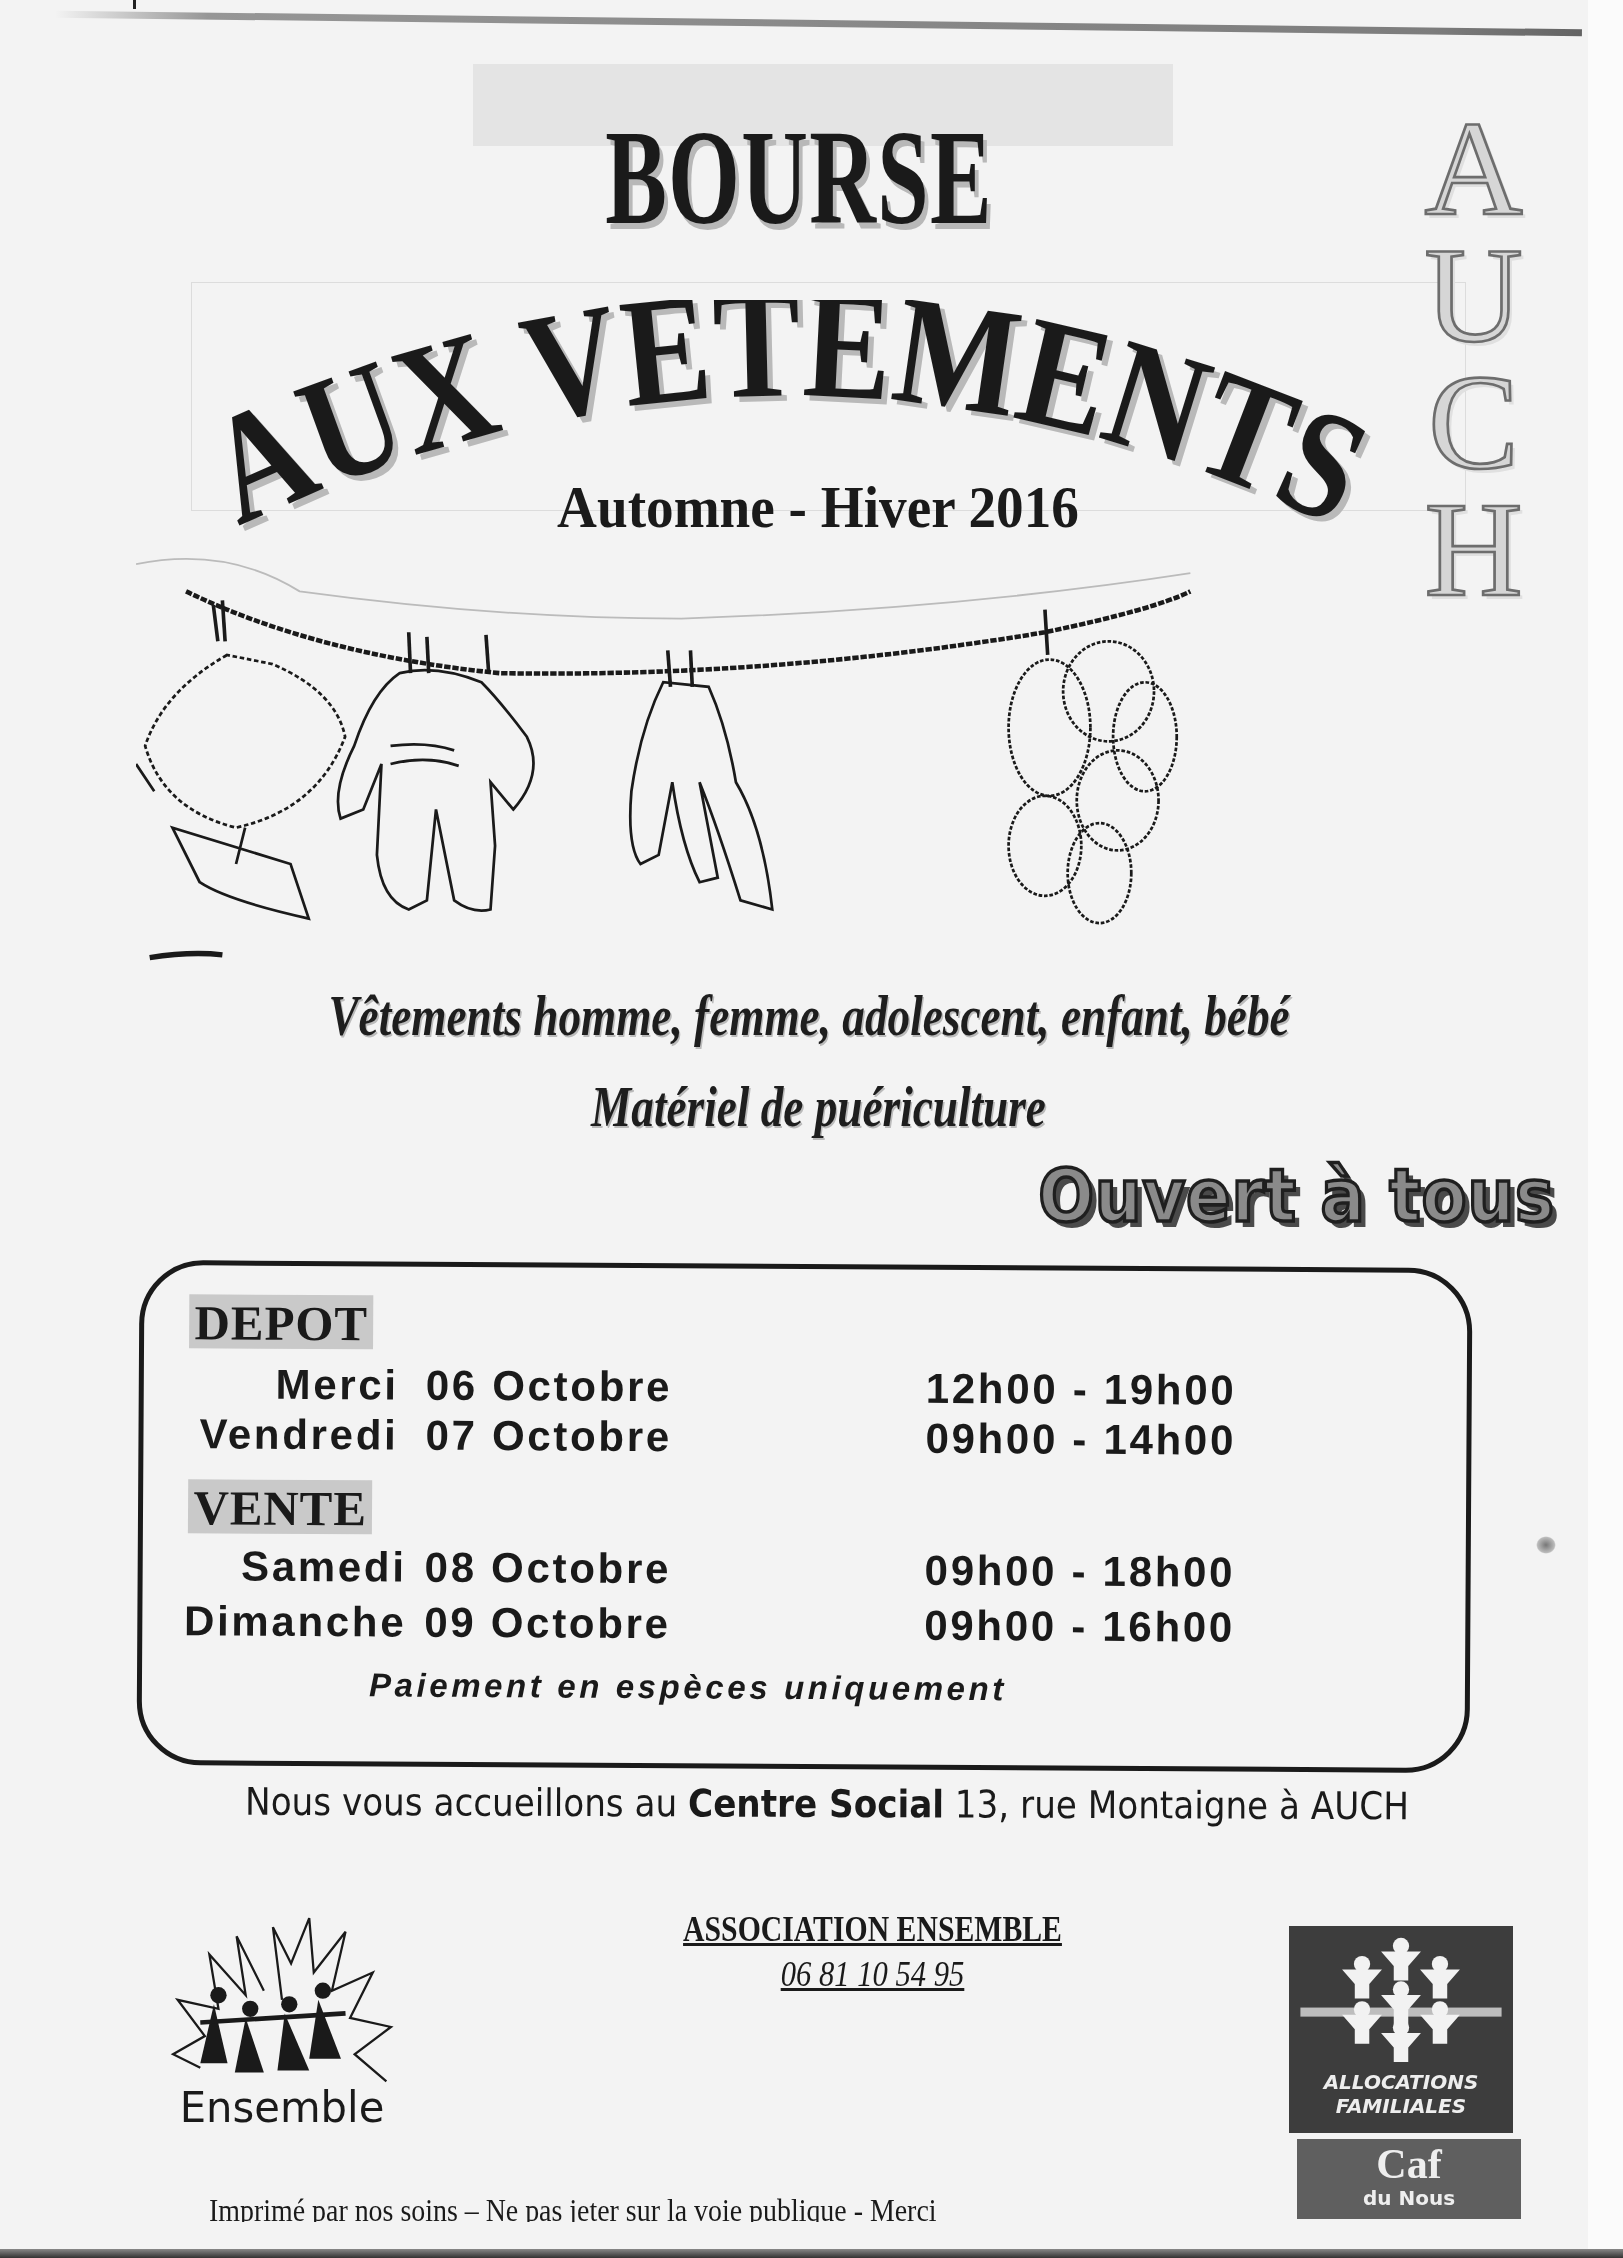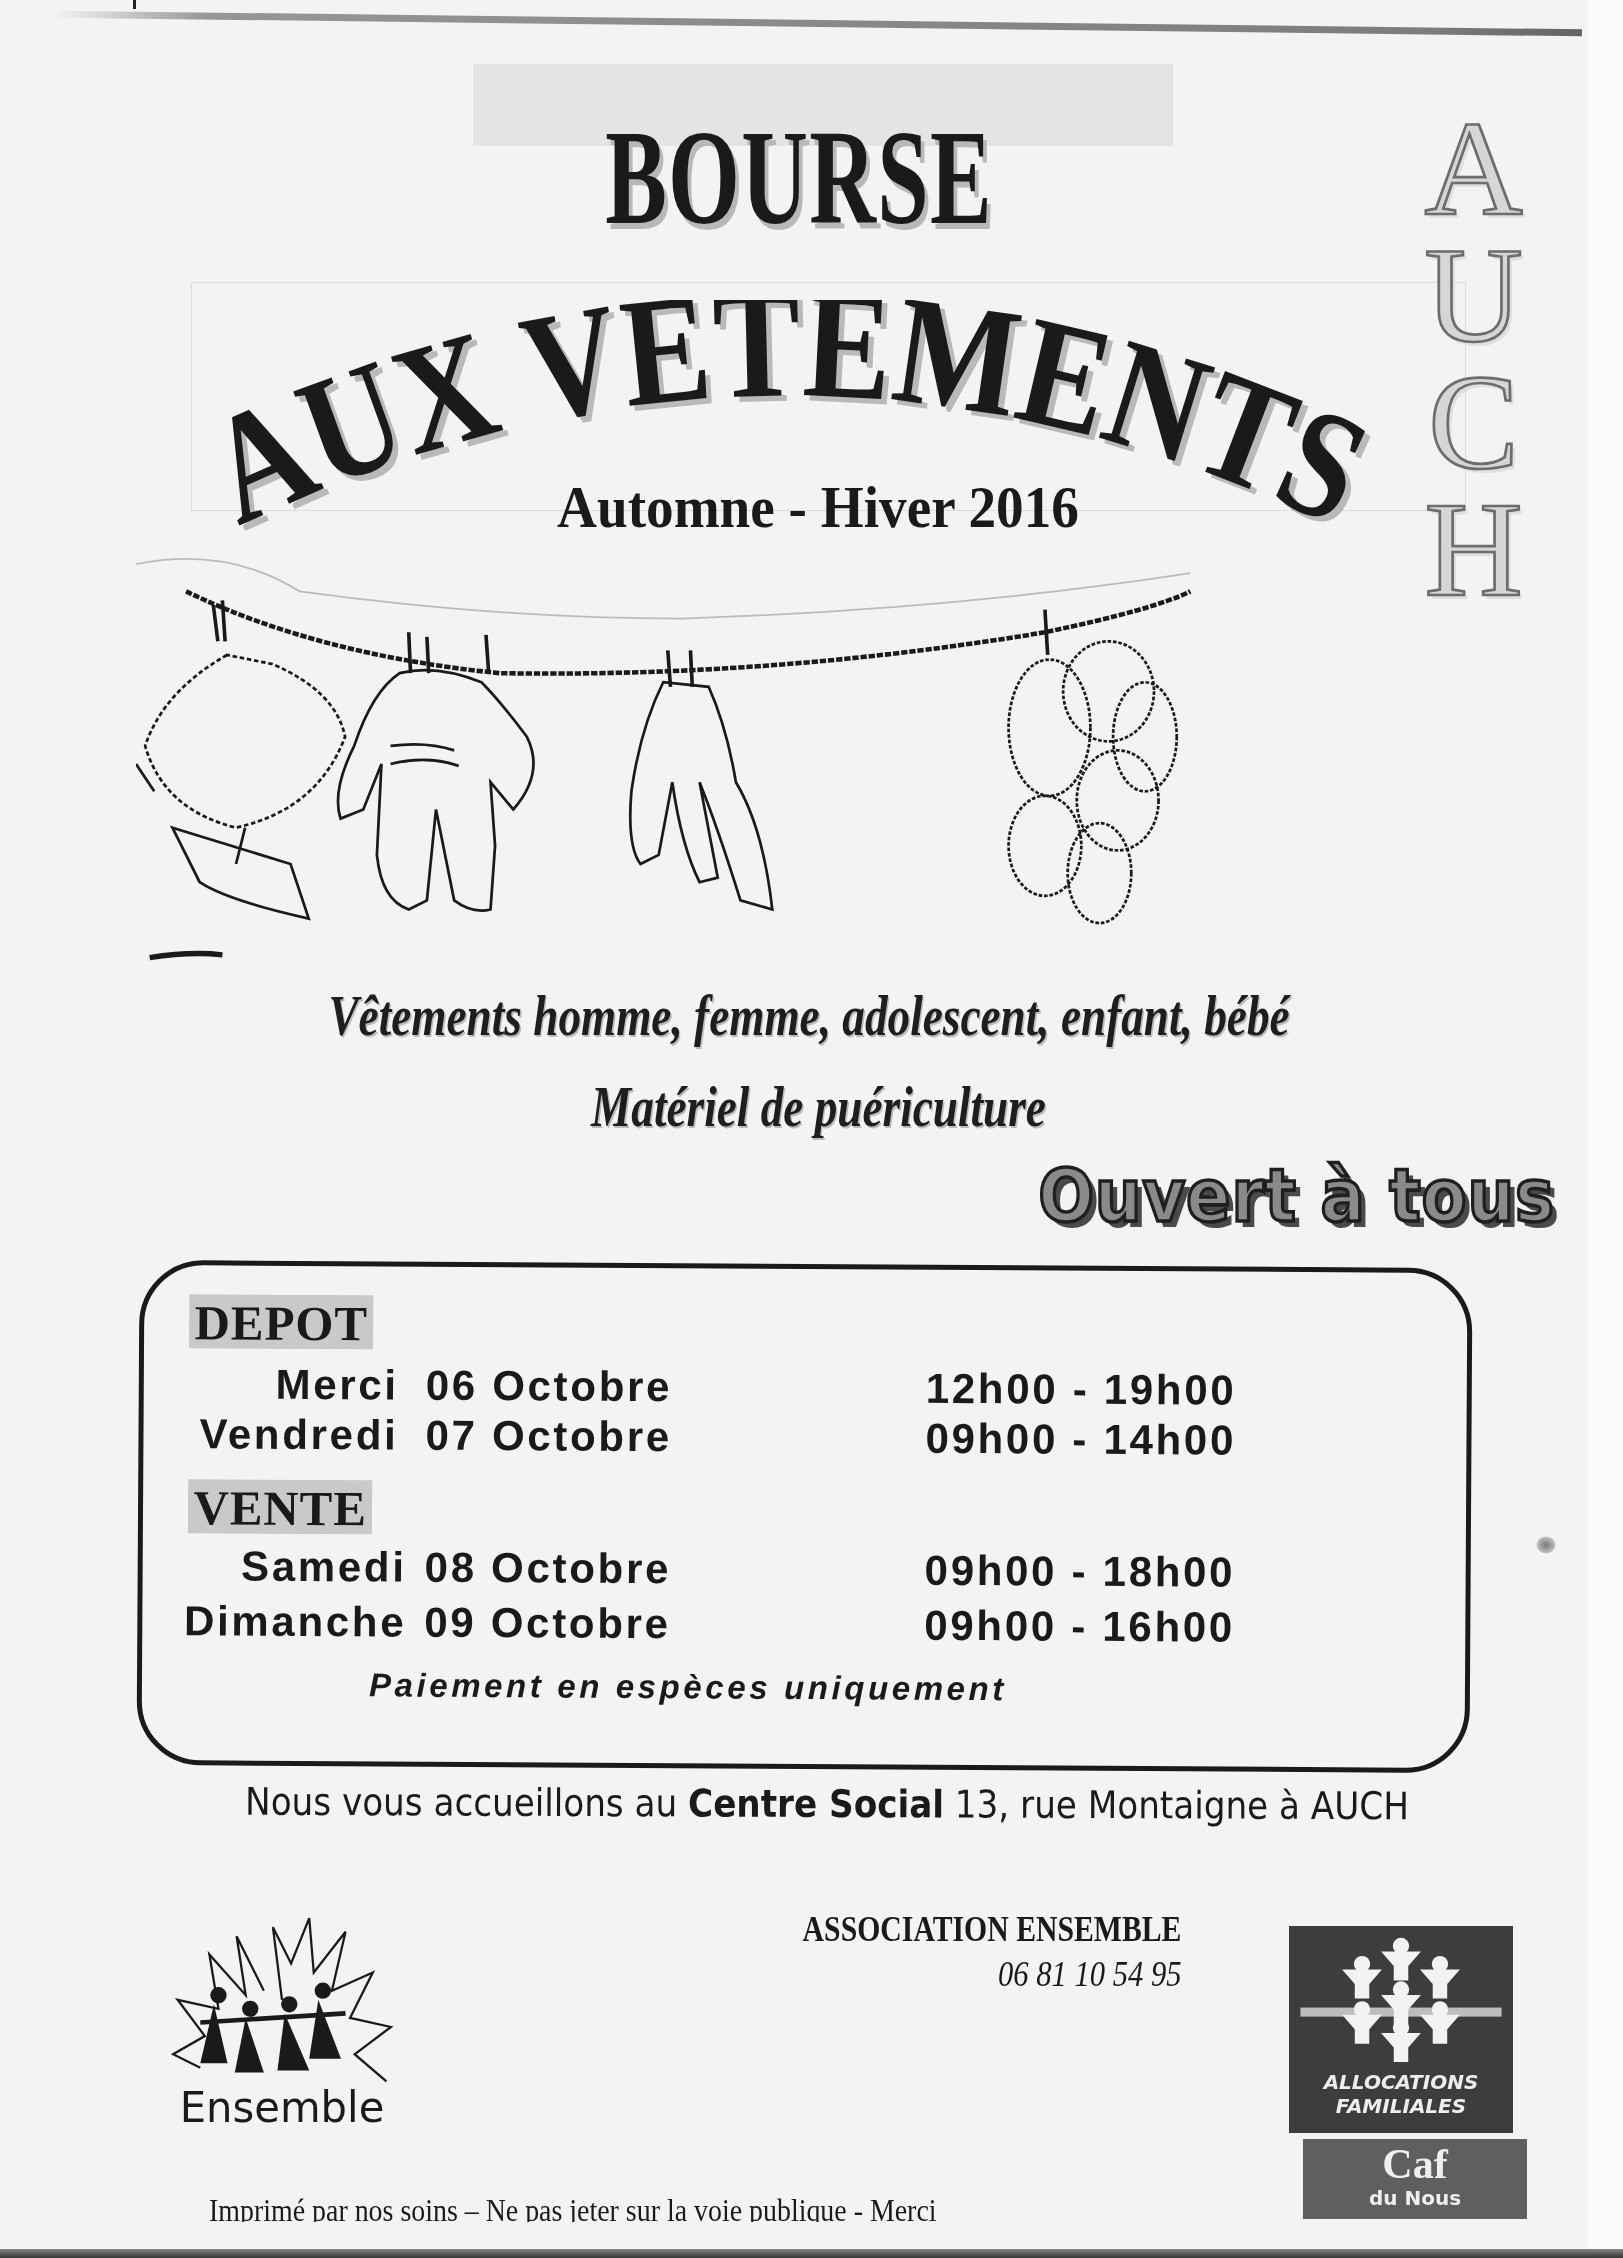--- a/index.html
+++ b/index.html
@@ -87,7 +87,7 @@
 
   
   .ensemble-logo { position: absolute; left: 164px; top: 1909px; width: 236px; height: 236px; }
-  .contacts { position: absolute; left: 509px; top: 1909px; width: 727px; text-align: right; }
+  .contacts { position: absolute; left: 509px; top: 1909px; width: 727px; text-align: center; text-decoration: underline; }
   .contact-name {
     font-family: "Liberation Serif", serif; font-weight: bold; font-size: 35px; line-height: 1.2;
     transform: scaleX(0.85); display: block;

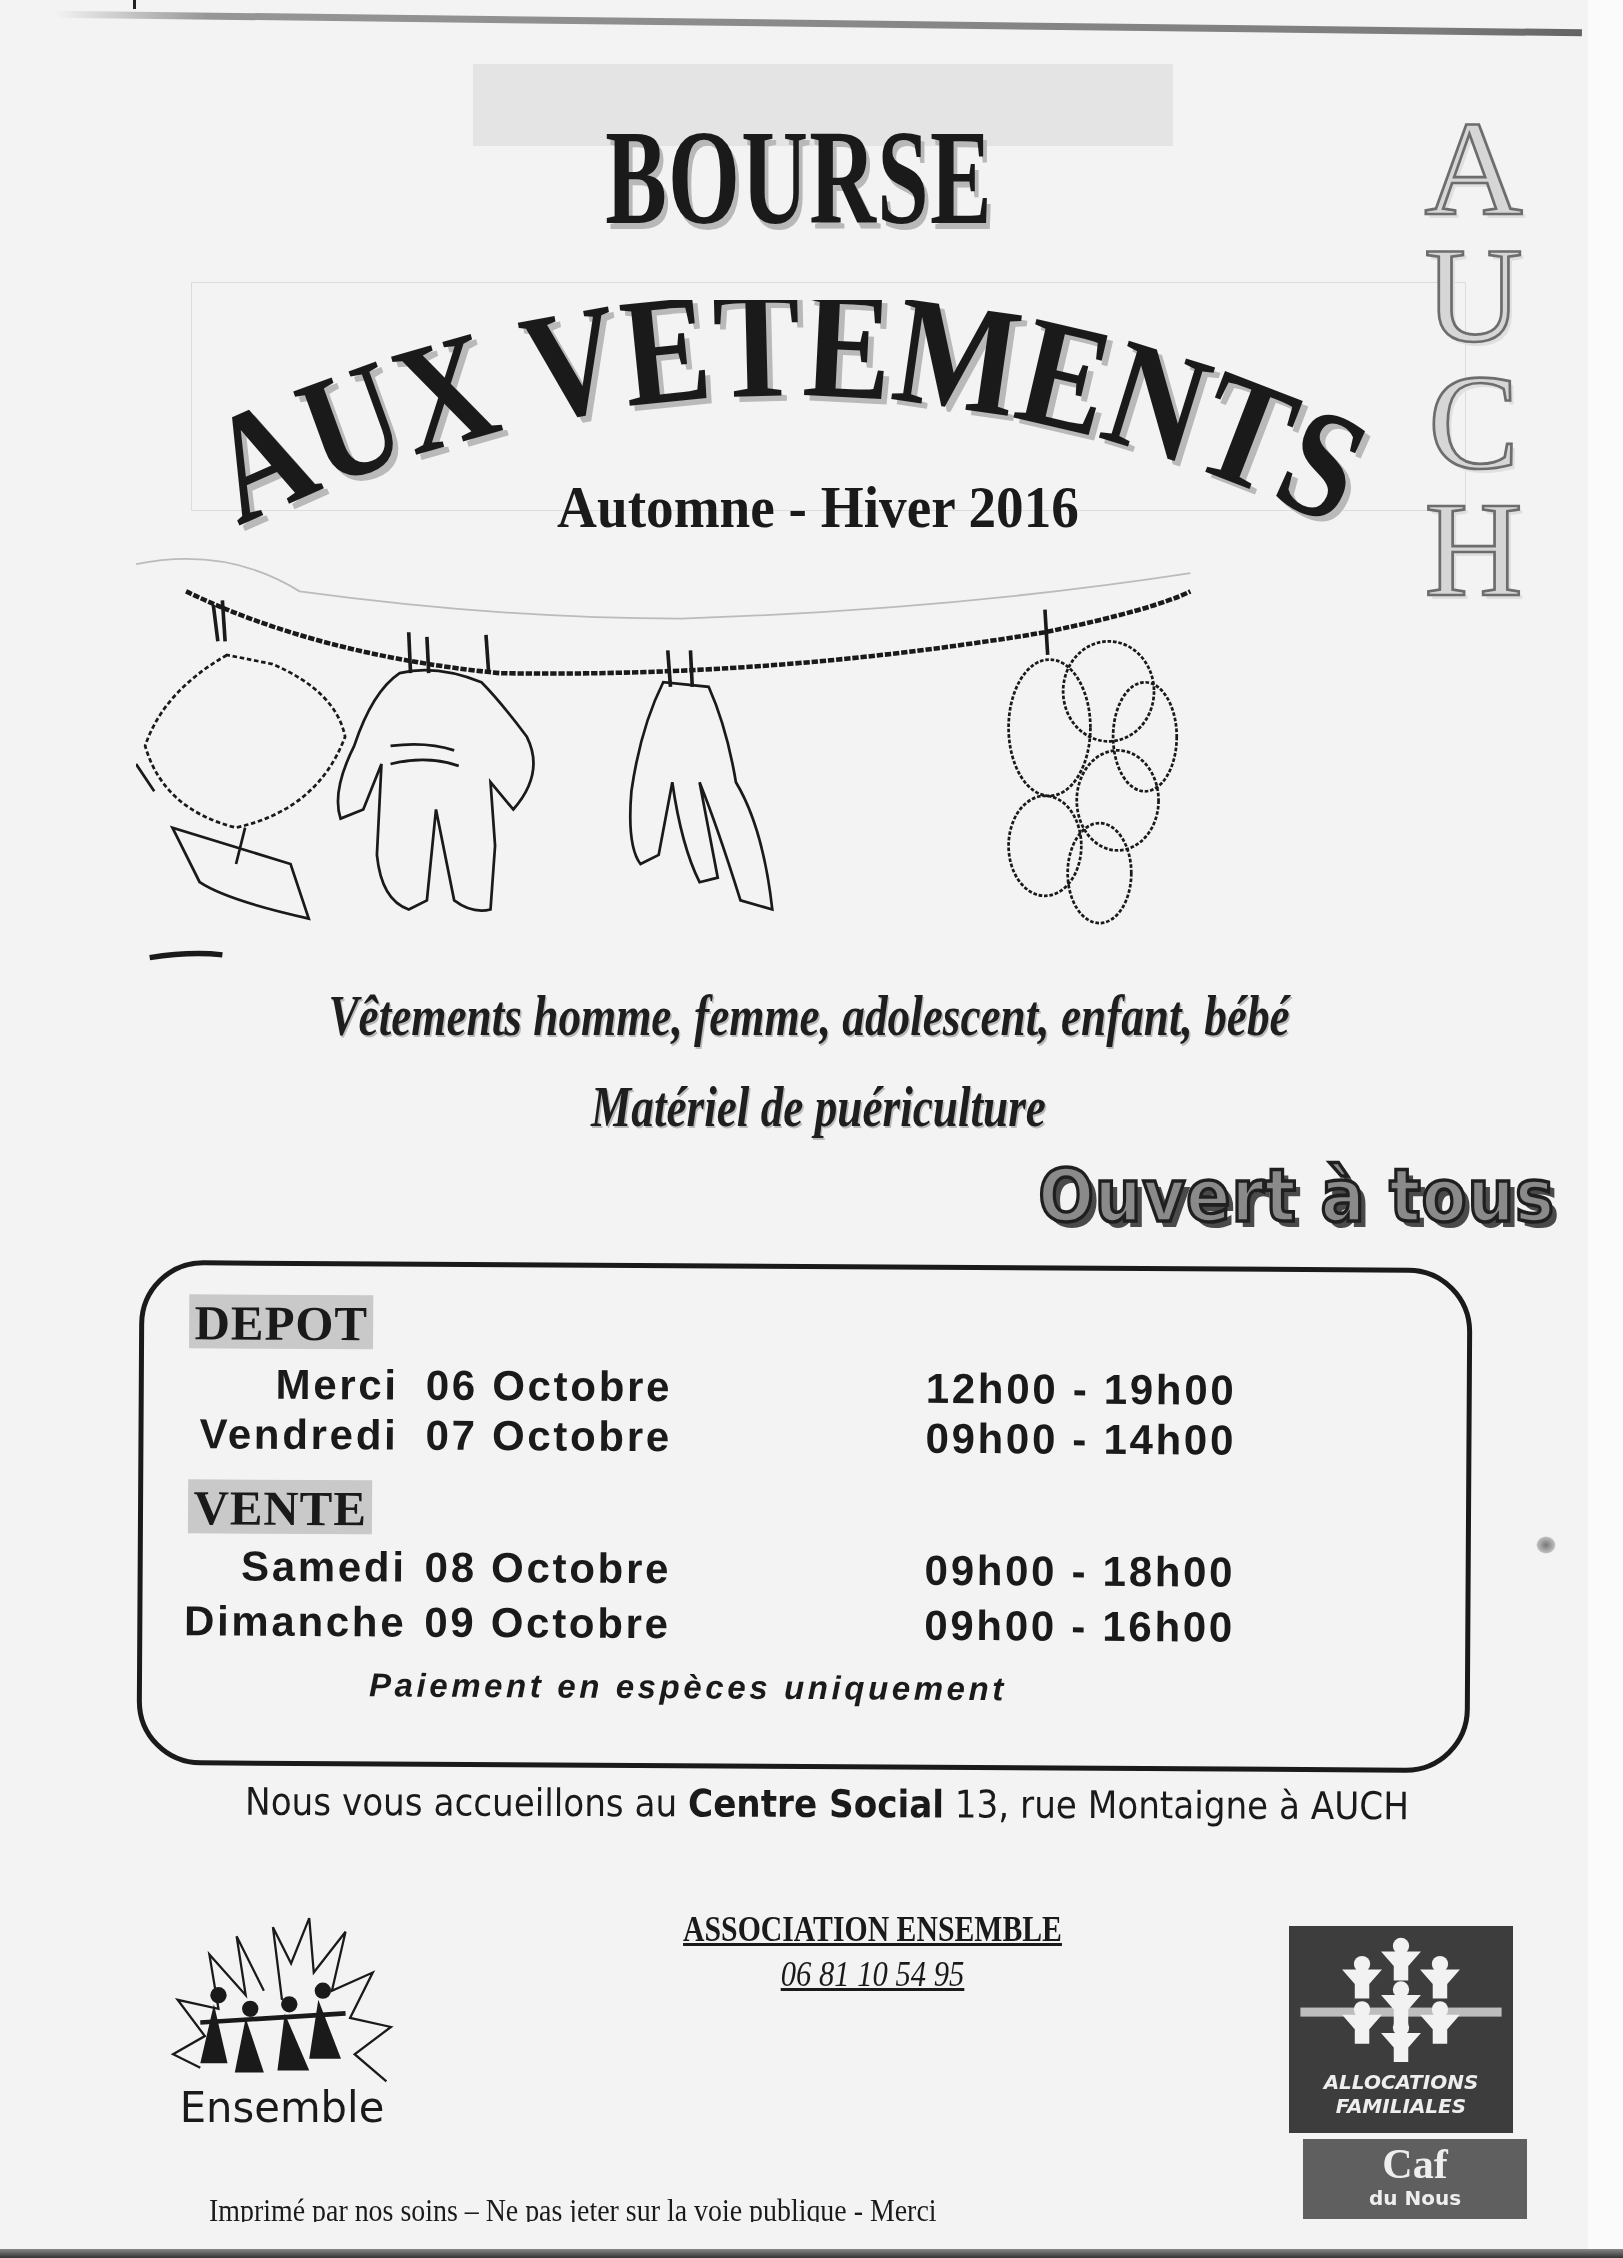--- a/index.html
+++ b/index.html
@@ -104,7 +104,7 @@
   }
   .caf-logo { position: absolute; left: 1289px; top: 1926px; width: 224px; height: 293px; }
   .caf-top { position: absolute; left: 0; top: 0; width: 224px; height: 207px; background: #3d3d3d; }
-  .caf-bottom { position: absolute; left: 14px; top: 213px; width: 224px; height: 80px; background: #5f5f5f; }
+  .caf-bottom { position: absolute; left: 8px; top: 213px; width: 224px; height: 80px; background: #5f5f5f; }
   .caf-alloc { position: absolute; left: 0; top: 145px; width: 224px; text-align: center; color: #eee;
     font-family: "DejaVu Sans", sans-serif; font-style: italic; font-weight: bold; font-size: 20px; line-height: 23.6px; }
   .caf-name { position: absolute; left: 0; top: 3.6px; width: 224px; text-align: center; color: #eee;

